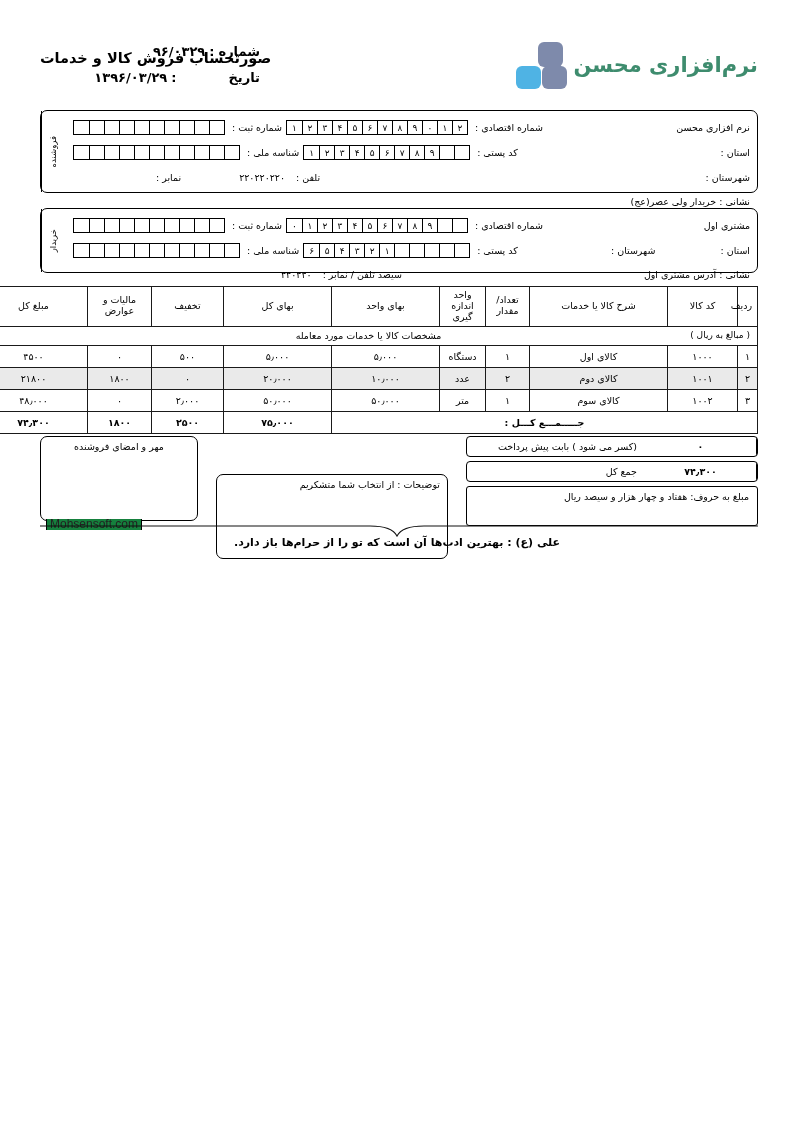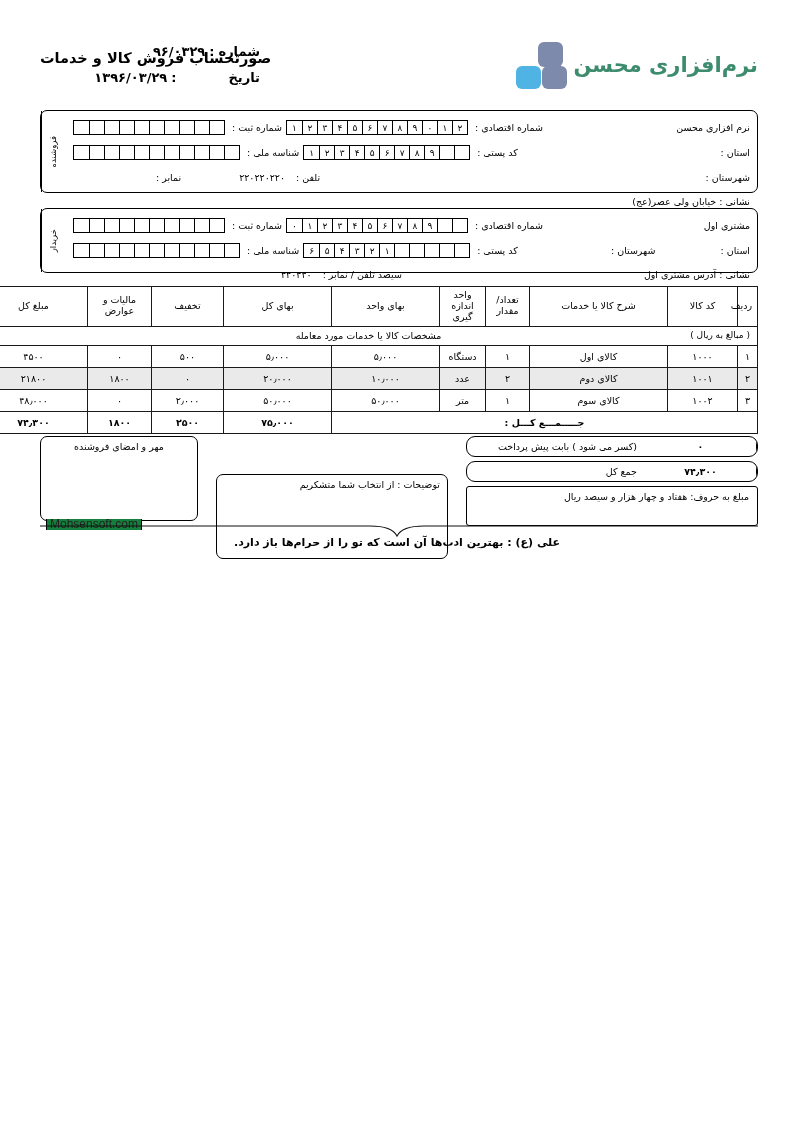--- a/index.html
+++ b/index.html
@@ -471,7 +471,7 @@
         <div class="fld">
           <span class="k">نشانی</span>
           <span class="colon">:</span>
-          <span class="v">خیابان ولی عصر(عج)</span>
+          <span class="v">خریدار ولی عصر(عج)</span>
         </div>
       </div>
 

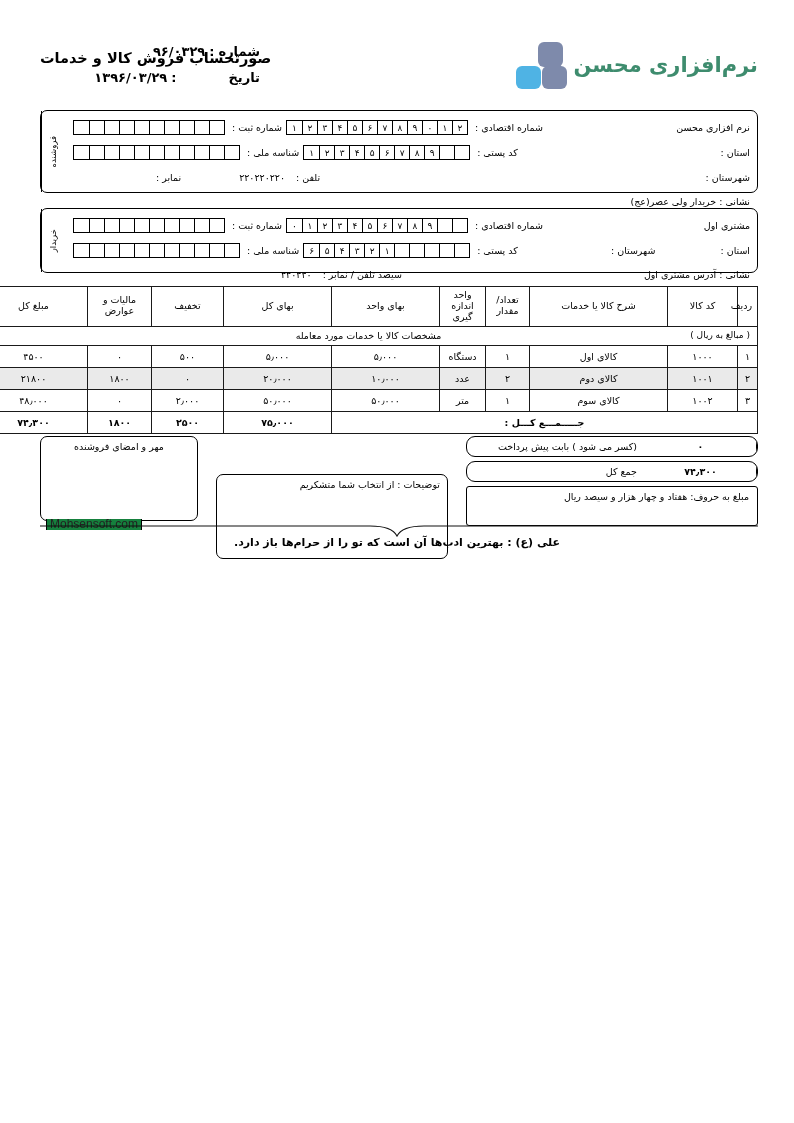--- a/index.html
+++ b/index.html
@@ -261,7 +261,7 @@
     flex-direction: row-reverse;
     align-items: stretch;
     border: 1.2px solid #000;
-    border-radius: 9px;
+    border-radius: 4px;
     height: 21px;
     overflow: hidden;
   }

